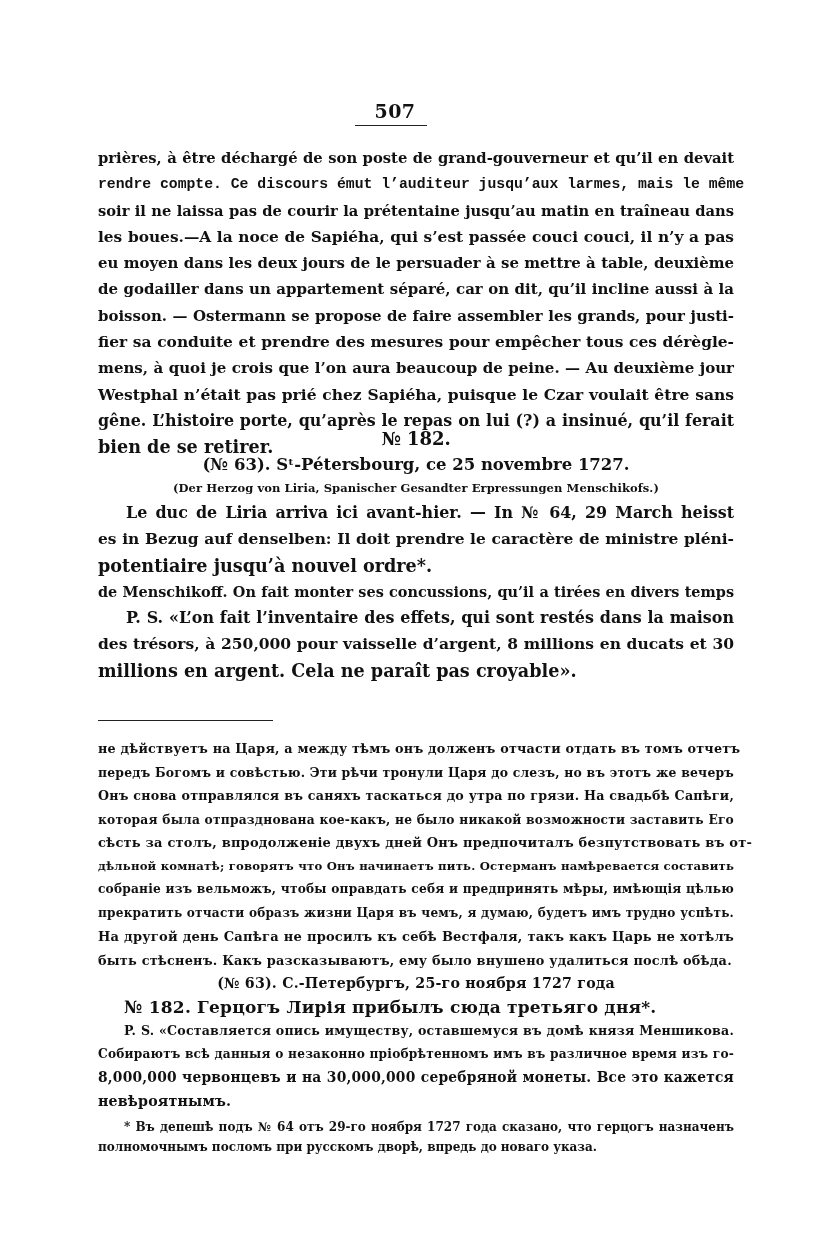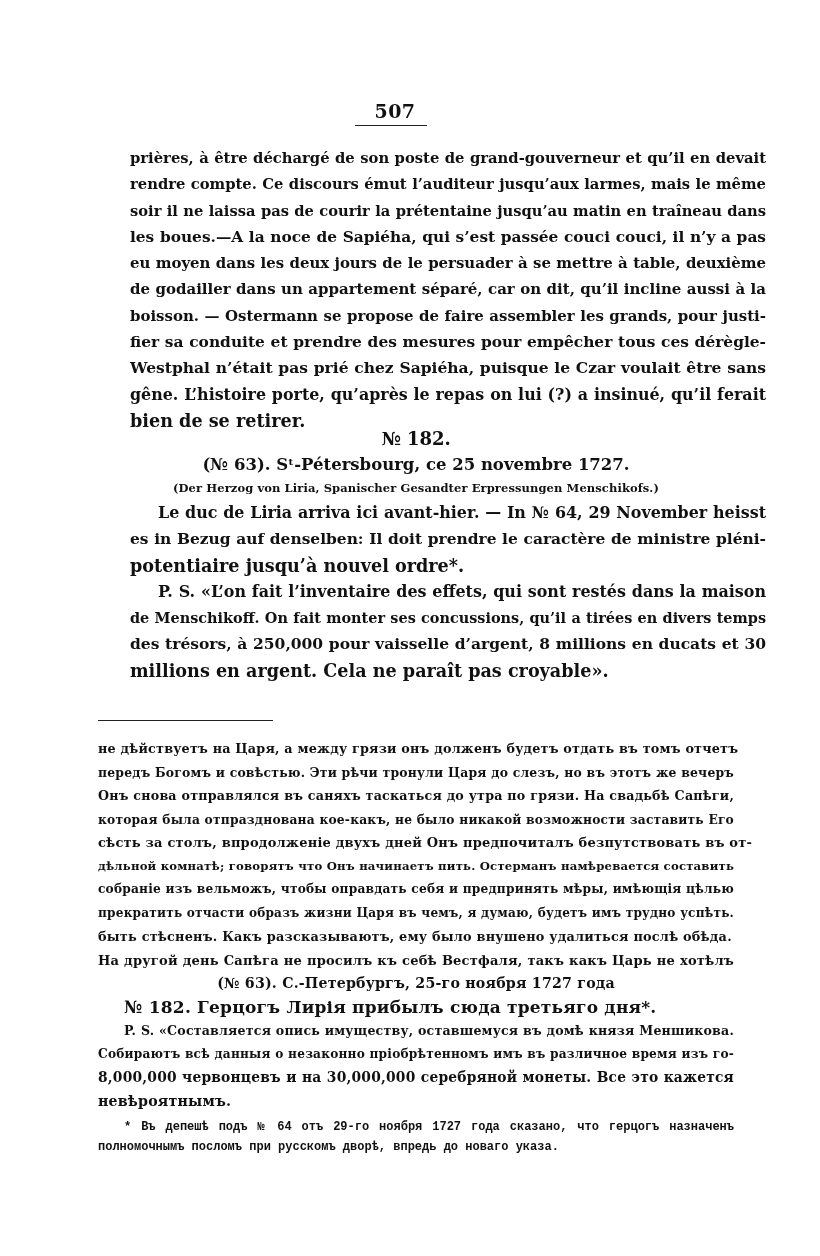--- a/index.html
+++ b/index.html
@@ -14,7 +14,7 @@
     font-size: 19px; font-weight: bold; letter-spacing: 0.5px;
   }
   .pagenum-rule { position: absolute; left: 355px; top: 125px; width: 72px; height: 0; border-top: 1.5px solid #222; }
-  .fr { position: absolute; left: 98px; width: 636px; font-size: 17.6px; font-weight: bold; line-height: 26.3px; margin-left: 32px; }
+  .fr { position: absolute; left: 98px; width: 636px; font-size: 17.6px; font-weight: bold; line-height: 26.3px; }
   .fr .ln { display: block; white-space: nowrap; text-align: justify; text-align-last: justify; height: 26.3px; overflow: visible; }
   .fr .ln.last { text-align-last: left; }
   .fr .ln.ind { padding-left: 28px; }

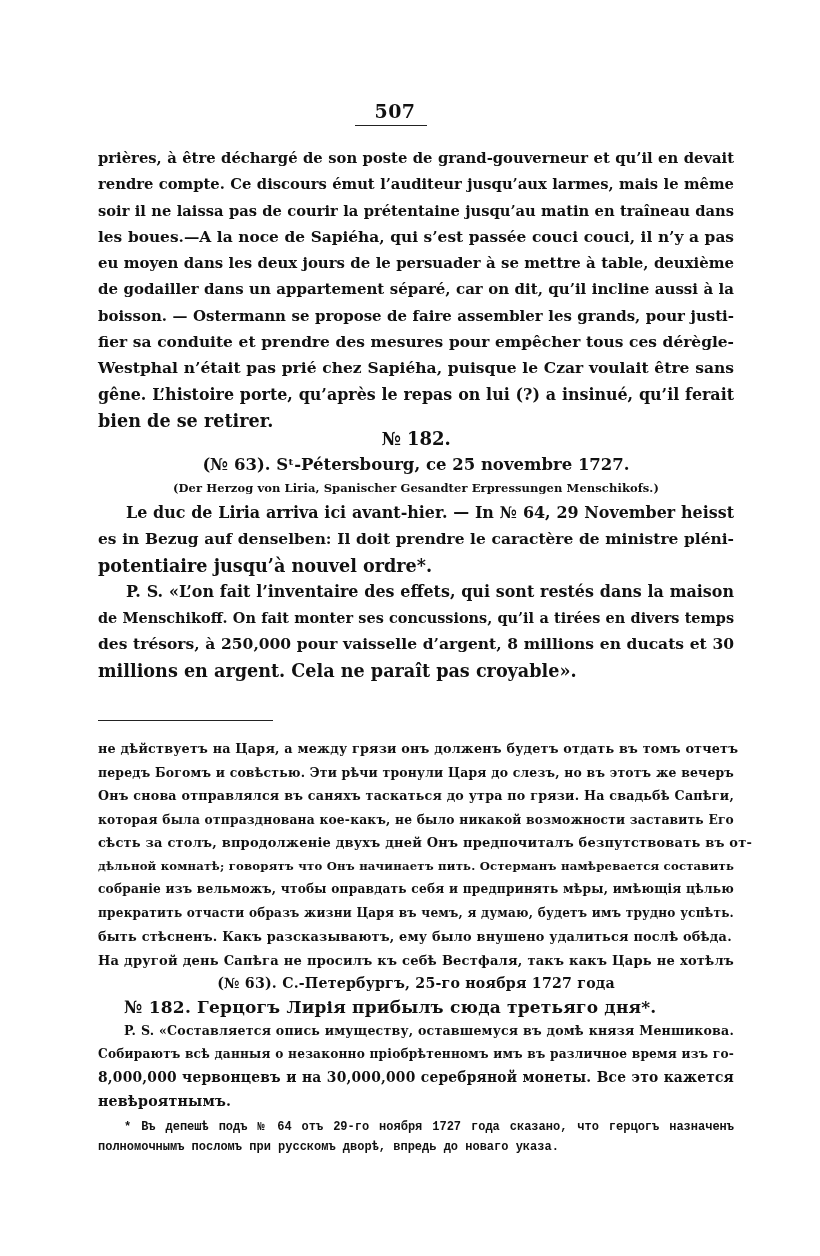--- a/index.html
+++ b/index.html
@@ -46,7 +46,7 @@
 
   <div class="fr fr1">
     <span class="ln" style="display: block; font-size: 14.7864px;">prières, à être déchargé de son poste de grand-gouverneur et qu’il en devait</span>
-    <span class="ln" style="display: block; font-size: 14.7531px;">rendre compte. Ce discours émut l’auditeur jusqu’aux larmes, mais le même</span>
+    <span class="ln" style="display: block; font-size: 14.7531px; font-family: Liberation Mono, monospace;">rendre compte. Ce discours émut l’auditeur jusqu’aux larmes, mais le même</span>
     <span class="ln" style="display: block; font-size: 14.705px;">soir il ne laissa pas de courir la prétentaine jusqu’au matin en traîneau dans</span>
     <span class="ln" style="display: block; font-size: 15.3984px;">les boues.—A la noce de Sapiéha, qui s’est passée couci couci, il n’y a pas</span>
     <span class="ln" style="display: block; font-size: 14.9357px;">eu moyen dans les deux jours de le persuader à se mettre à table, deuxième</span>

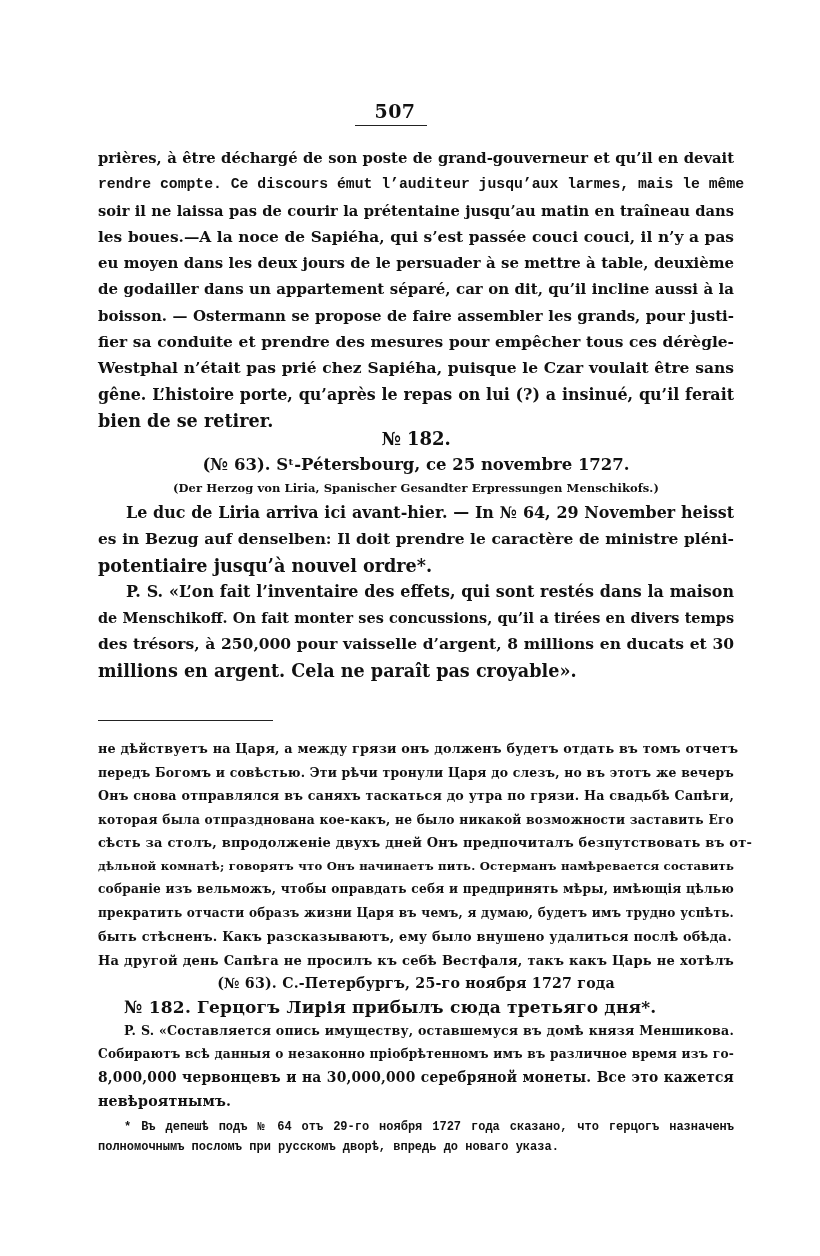--- a/index.html
+++ b/index.html
@@ -53,6 +53,7 @@
     <span class="ln" style="display: block; font-size: 14.9917px;">de godailler dans un appartement séparé, car on dit, qu’il incline aussi à la</span>
     <span class="ln" style="display: block; font-size: 14.963px;">boisson. — Ostermann se propose de faire assembler les grands, pour justi-</span>
     <span class="ln" style="display: block; font-size: 15.4394px;">fier sa conduite et prendre des mesures pour empêcher tous ces dérègle-</span>
+    <span class="ln" style="display: block; font-size: 15.0239px;">mens, à quoi je crois que l’on aura beaucoup de peine. — Au deuxième jour</span>
     <span class="ln" style="display: block; font-size: 15.537px;">Westphal n’était pas prié chez Sapiéha, puisque le Czar voulait être sans</span>
     <span class="ln" style="display: block; font-size: 15.8971px;">gêne. L’histoire porte, qu’après le repas on lui (?) a insinué, qu’il ferait</span>
     <span class="ln last" style="display: block;">bien de se retirer.</span>

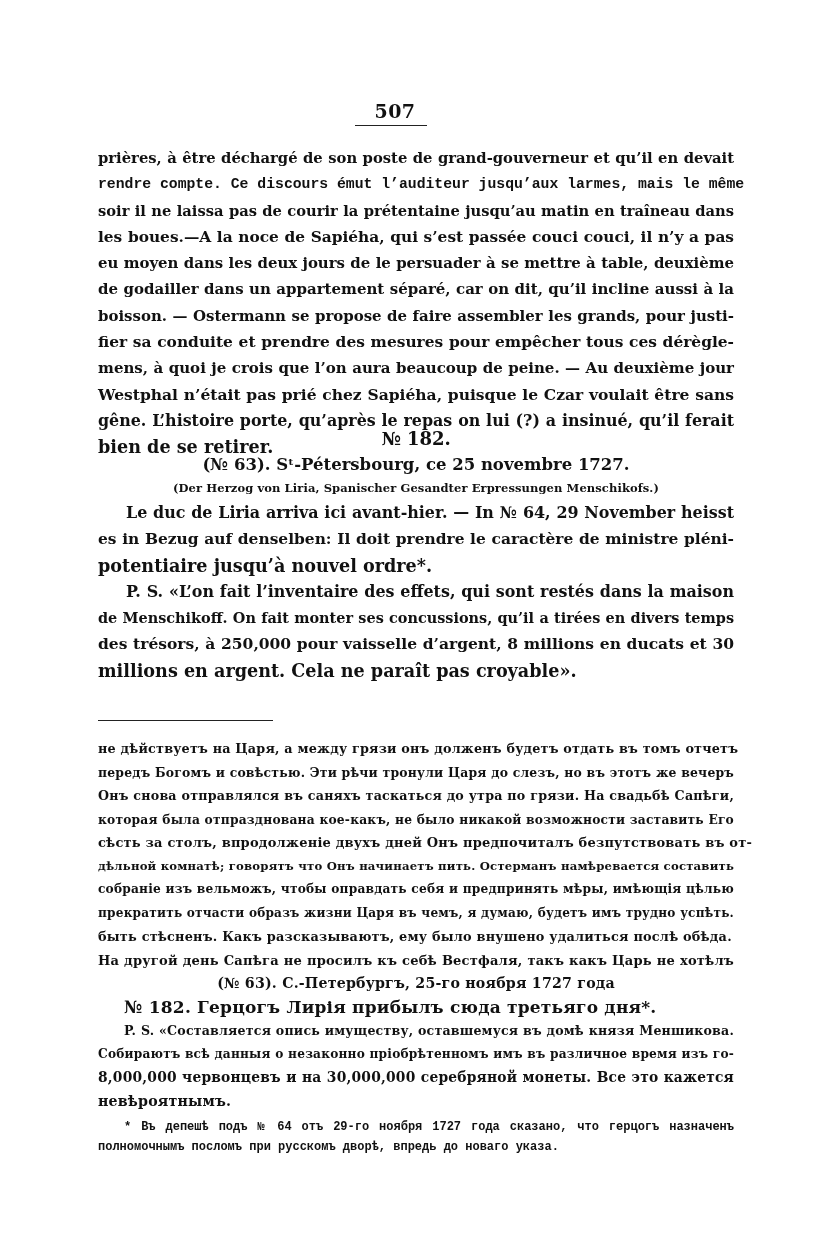--- a/index.html
+++ b/index.html
@@ -64,7 +64,7 @@
   <div class="head ger">(Der Herzog von Liria, Spanischer Gesandter Erpressungen Menschikofs.)</div>
 
   <div class="fr fr2">
-    <span class="ln ind" style="display: block; font-size: 15.916px;">Le duc de Liria arriva ici avant-hier. — In № 64, 29 November heisst</span>
+    <span class="ln ind" style="display: block; font-size: 15.916px;">Le duc de Liria arriva ici avant-hier. — In № 64, 29 March heisst</span>
     <span class="ln" style="display: block; font-size: 15.4518px;">es in Bezug auf denselben: Il doit prendre le caractère de ministre pléni-</span>
     <span class="ln last" style="display: block;">potentiaire jusqu’à nouvel ordre*.</span>
     <span class="ln ind" style="display: block; font-size: 15.9193px;">P. S. «L’on fait l’inventaire des effets, qui sont restés dans la maison</span>

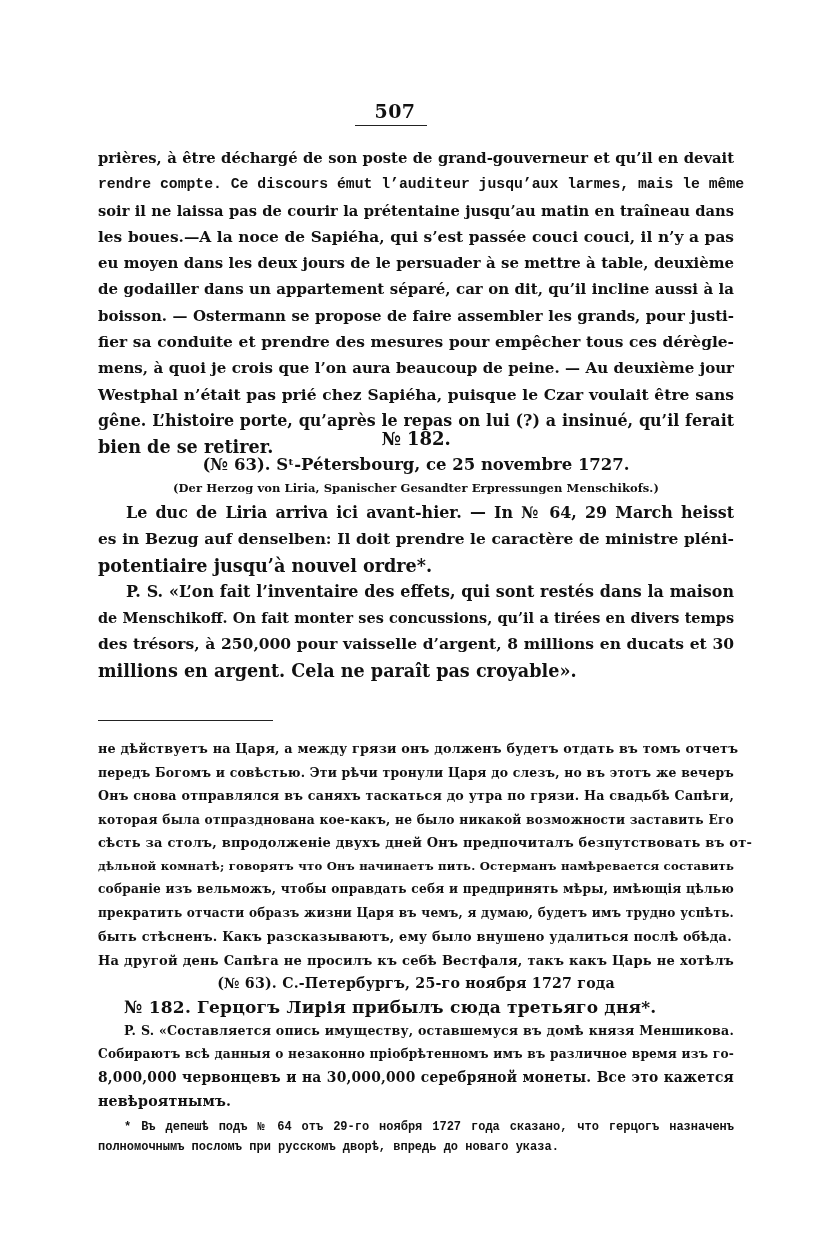--- a/index.html
+++ b/index.html
@@ -67,8 +67,8 @@
     <span class="ln ind" style="display: block; font-size: 15.916px;">Le duc de Liria arriva ici avant-hier. — In № 64, 29 March heisst</span>
     <span class="ln" style="display: block; font-size: 15.4518px;">es in Bezug auf denselben: Il doit prendre le caractère de ministre pléni-</span>
     <span class="ln last" style="display: block;">potentiaire jusqu’à nouvel ordre*.</span>
+    <span class="ln" style="display: block; font-size: 14.4357px;">de Menschikoff. On fait monter ses concussions, qu’il a tirées en divers temps</span>
     <span class="ln ind" style="display: block; font-size: 15.9193px;">P. S. «L’on fait l’inventaire des effets, qui sont restés dans la maison</span>
-    <span class="ln" style="display: block; font-size: 14.4357px;">de Menschikoff. On fait monter ses concussions, qu’il a tirées en divers temps</span>
     <span class="ln" style="display: block; font-size: 15.5107px;">des trésors, à 250,000 pour vaisselle d’argent, 8 millions en ducats et 30</span>
     <span class="ln last" style="display: block;">millions en argent. Cela ne paraît pas croyable».</span>
   </div>

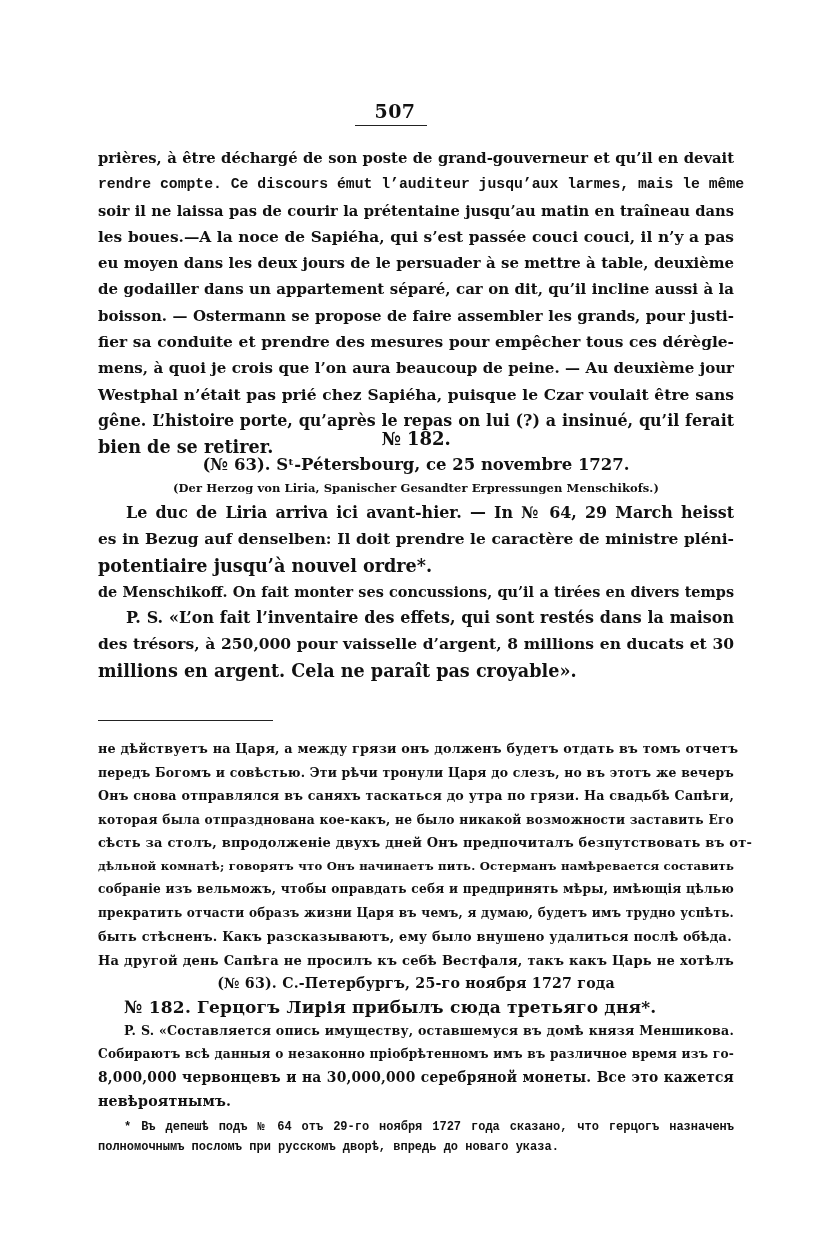--- a/index.html
+++ b/index.html
@@ -76,7 +76,7 @@
   <div class="fn-rule"></div>
 
   <div class="ru ru1">
-    <span class="ln" style="display: block; font-size: 12.7844px;">не дѣйствуетъ на Царя, а между грязи онъ долженъ будетъ отдать въ томъ отчетъ</span>
+    <span class="ln" style="display: block; font-size: 12.7844px;">не дѣйствуетъ на Царя, а между тѣмъ онъ долженъ отчасти отдать въ томъ отчетъ</span>
     <span class="ln" style="display: block; font-size: 12.3852px;">передъ Богомъ и совѣстью. Эти рѣчи тронули Царя до слезъ, но въ этотъ же вечеръ</span>
     <span class="ln" style="display: block; font-size: 12.6776px;">Онъ снова отправлялся въ саняхъ таскаться до утра по грязи. На свадьбѣ Сапѣги,</span>
     <span class="ln" style="display: block; font-size: 12.252px;">которая была отпразднована кое-какъ, не было никакой возможности заставить Его</span>

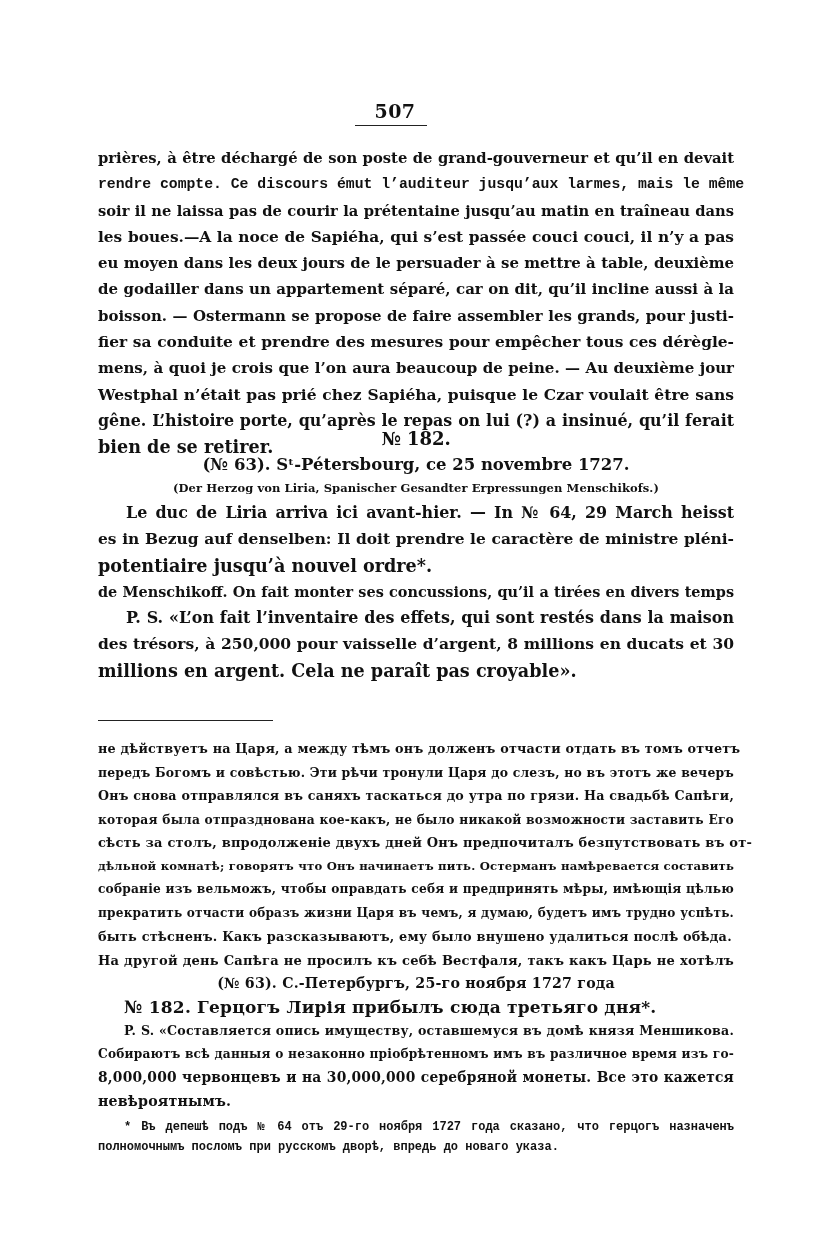--- a/index.html
+++ b/index.html
@@ -84,8 +84,8 @@
     <span class="ln" style="display: block; font-size: 11.661px;">дѣльной комнатѣ; говорятъ что Онъ начинаетъ пить. Остерманъ намѣревается составить</span>
     <span class="ln" style="display: block; font-size: 12.192px;">собраніе изъ вельможъ, чтобы оправдать себя и предпринять мѣры, имѣющія цѣлью</span>
     <span class="ln" style="display: block; font-size: 12.1292px;">прекратить отчасти образъ жизни Царя въ чемъ, я думаю, будетъ имъ трудно успѣть.</span>
+    <span class="ln" style="display: block; font-size: 13.0496px;">На другой день Сапѣга не просилъ къ себѣ Вестфаля, такъ какъ Царь не хотѣлъ</span>
     <span class="ln last" style="display: block; font-size: 12.8783px;">быть стѣсненъ. Какъ разсказываютъ, ему было внушено удалиться послѣ обѣда.</span>
-    <span class="ln" style="display: block; font-size: 13.0496px;">На другой день Сапѣга не просилъ къ себѣ Вестфаля, такъ какъ Царь не хотѣлъ</span>
     <span class="ln center" style="display: block;">(№ 63).   С.-Петербургъ, 25-го ноября 1727 года</span>
     <span class="ln ind last big" style="display: block;">№ 182. Герцогъ Лирія прибылъ сюда третьяго дня*.</span>
     <span class="ln ind" style="display: block; font-size: 12.5875px;">P. S. «Составляется опись имуществу, оставшемуся въ домѣ князя Меншикова.</span>

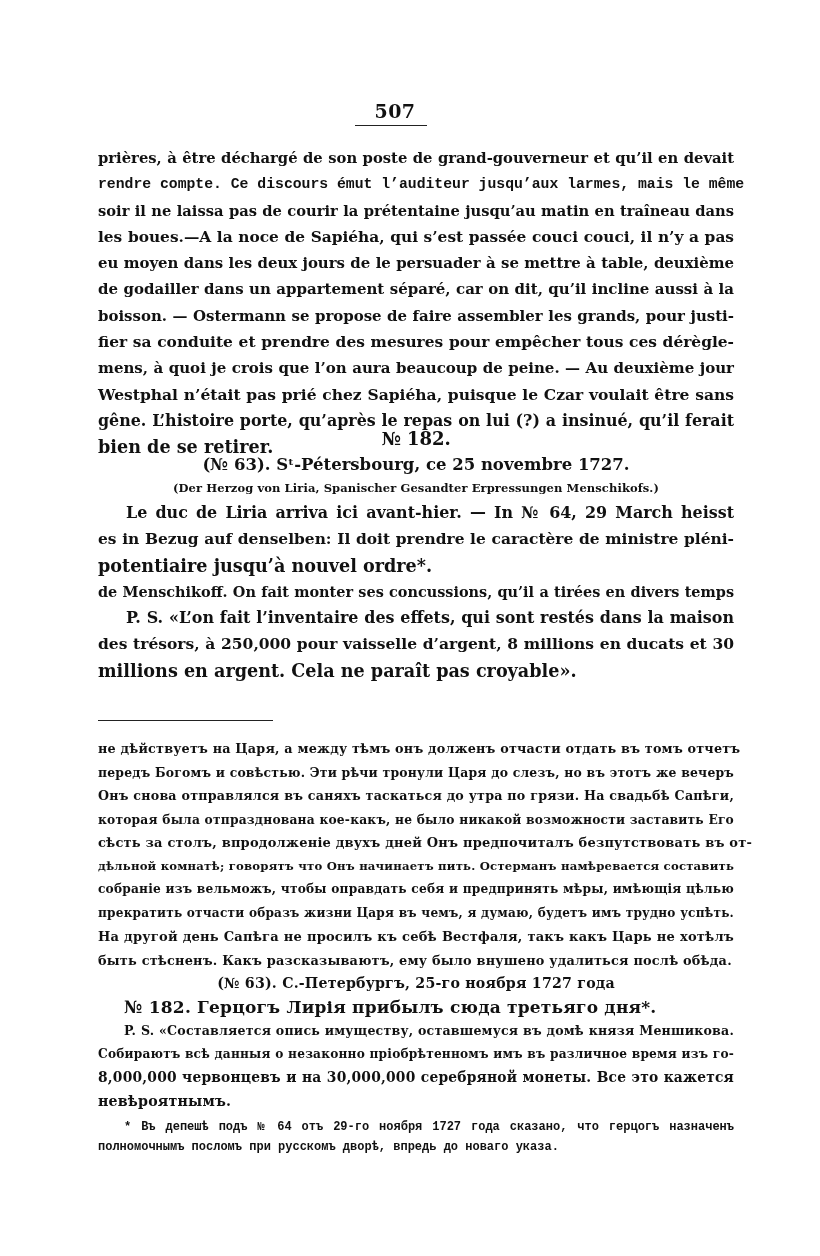--- a/index.html
+++ b/index.html
@@ -33,7 +33,7 @@
   .ru1 { top: 737px; }
   .ru .big { font-size: 17px; }
   .fn2 { position: absolute; left: 98px; width: 636px; top: 1117px; font-size: 12px; font-weight: bold; line-height: 20px; }
-  .fn2 .ln { display: block; white-space: nowrap; text-align: justify; text-align-last: justify; font-family: Liberation Mono, monospace; }
+  .fn2 .ln { display: block; white-space: nowrap; text-align: justify; text-align-last: justify; }
   .fn2 .ln.ind { padding-left: 26px; }
   .fn2 .ln.last { text-align-last: left; }
 </style>

